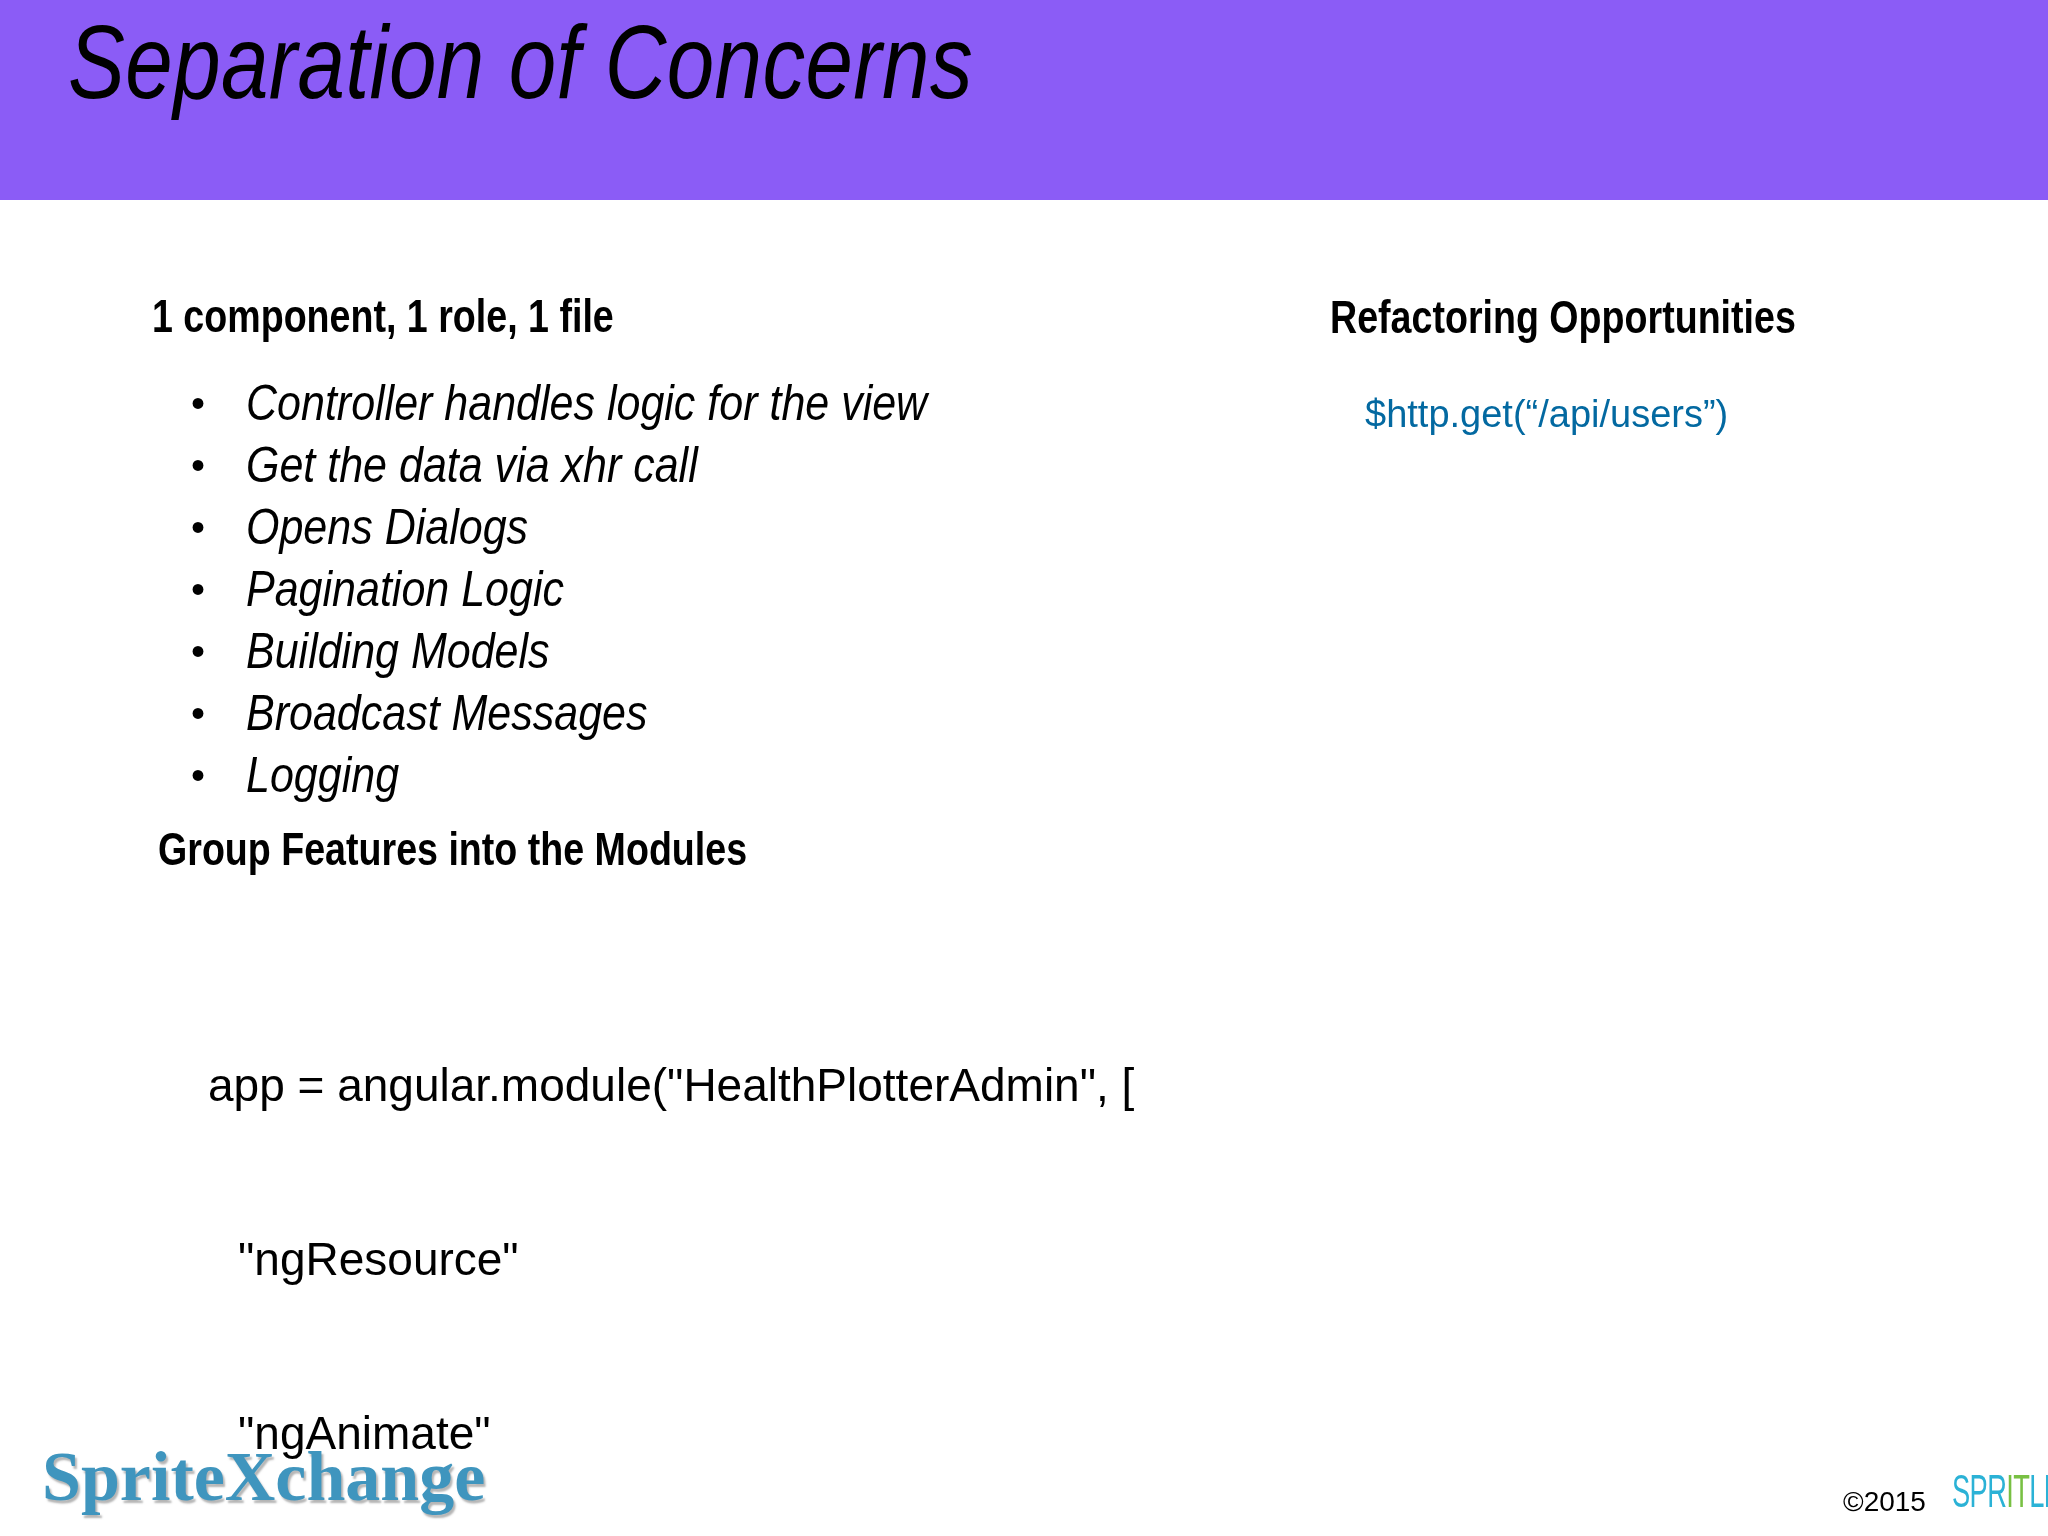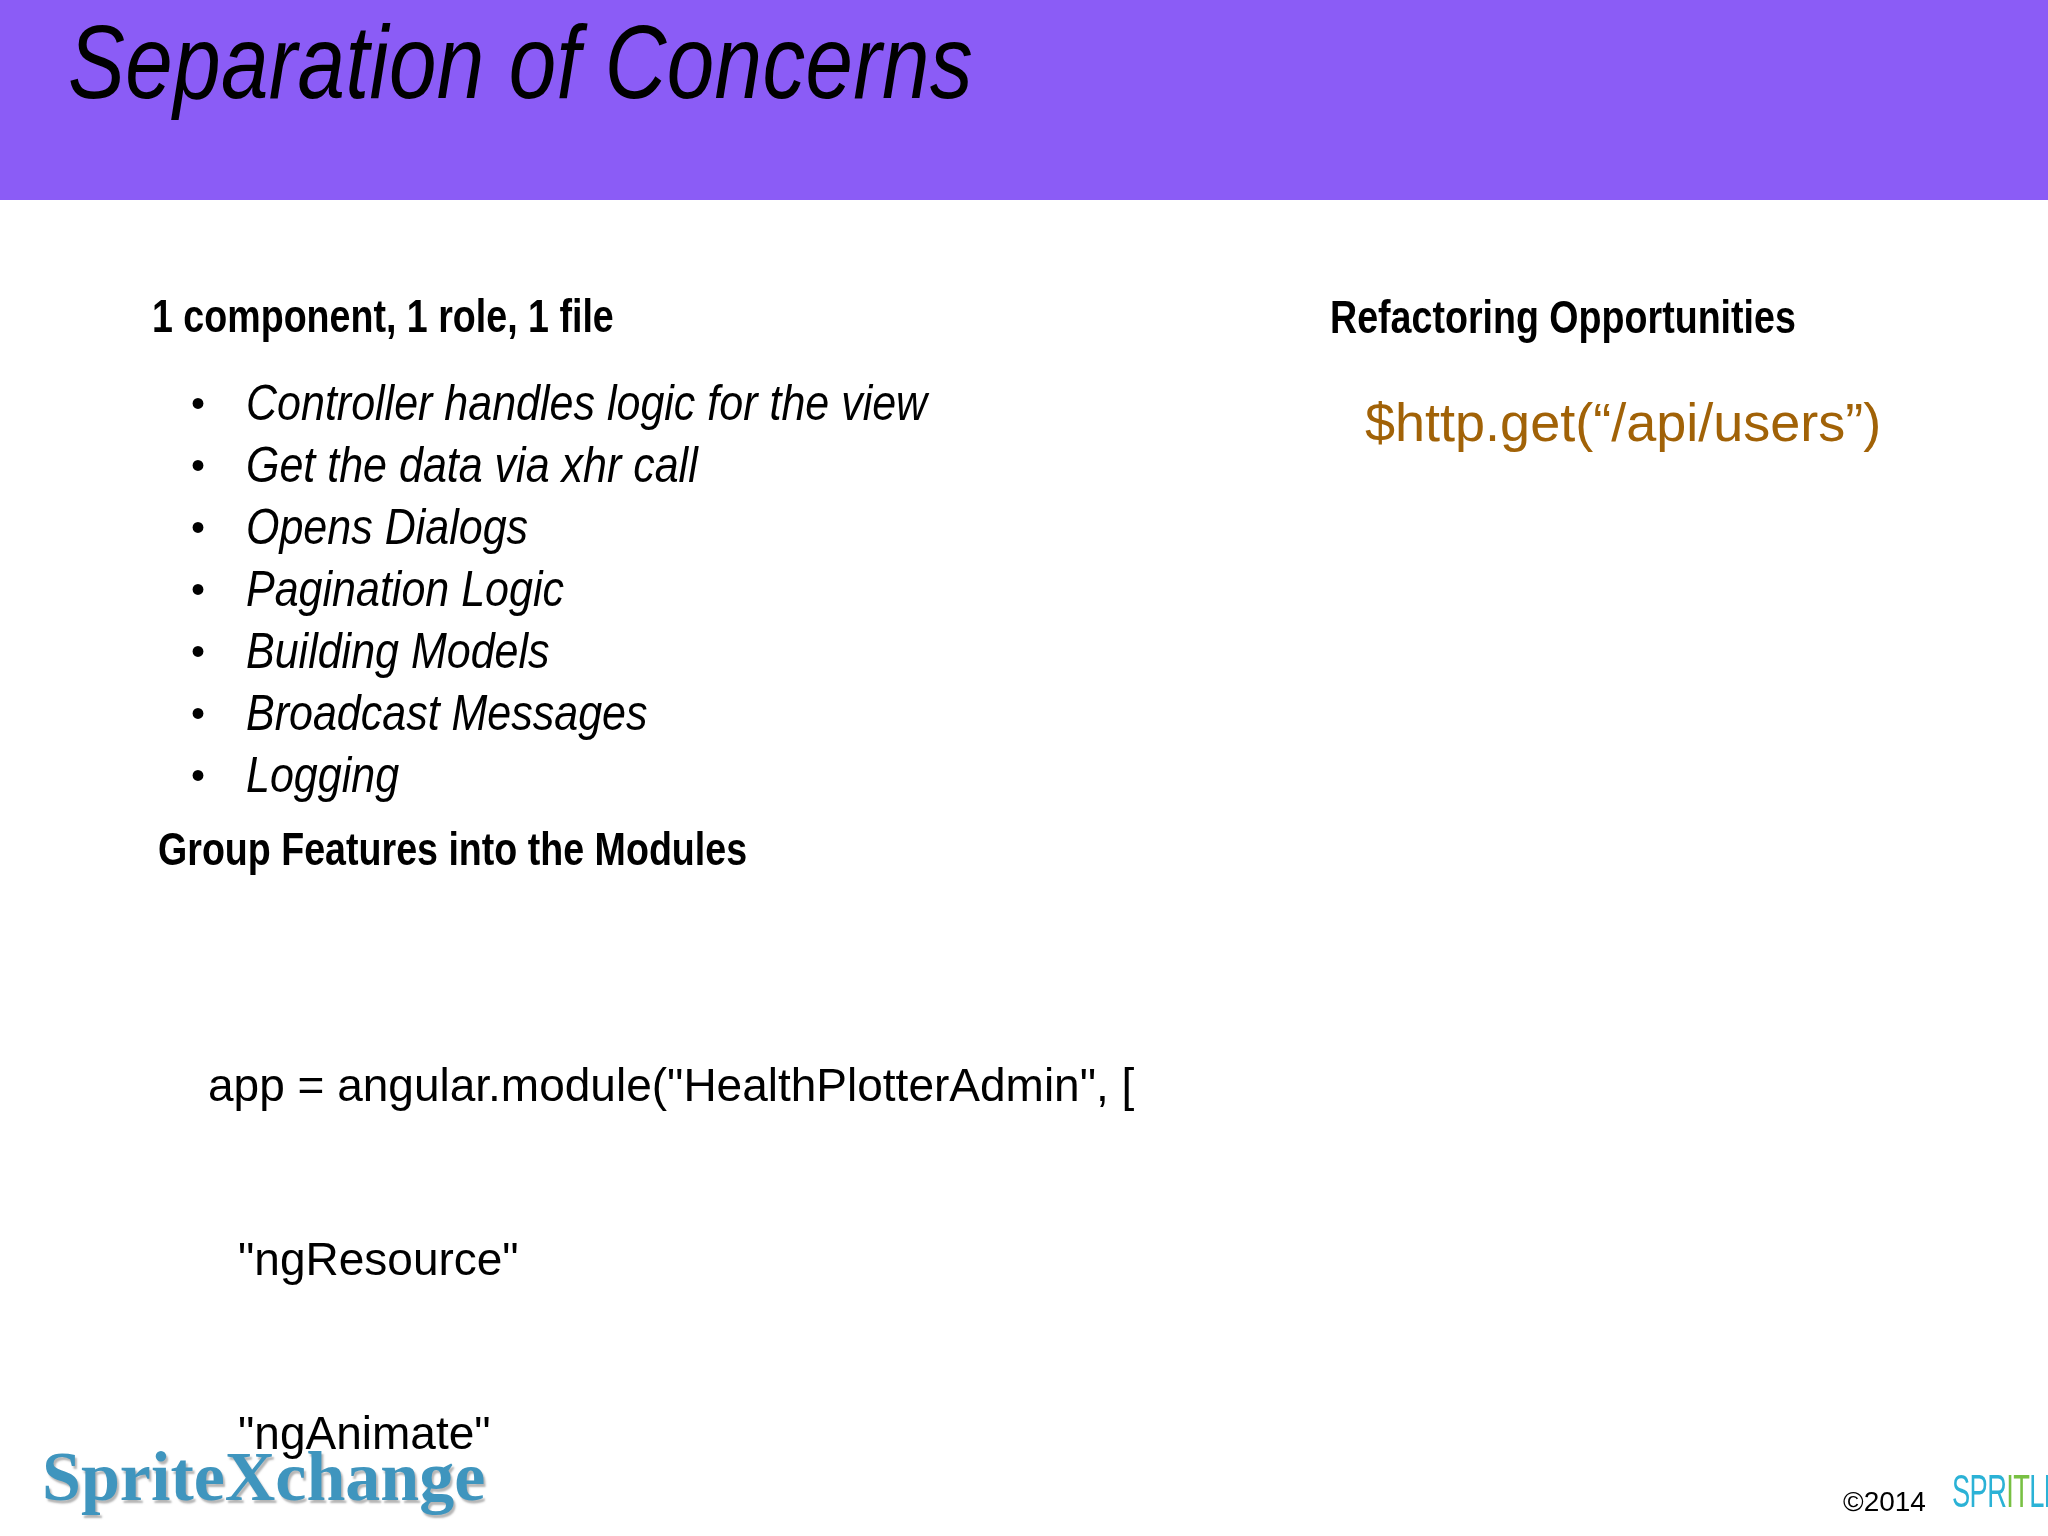--- a/index.html
+++ b/index.html
@@ -161,9 +161,9 @@
     left: 175px;
     top: 195px;
     font-family: "Liberation Sans", sans-serif;
-    font-size: 54px;
-    line-height: 1;
-    color: #a16207;
+    font-size: 38px;
+    line-height: 1;
+    color: #0369a1;
     white-space: nowrap;
   }
 

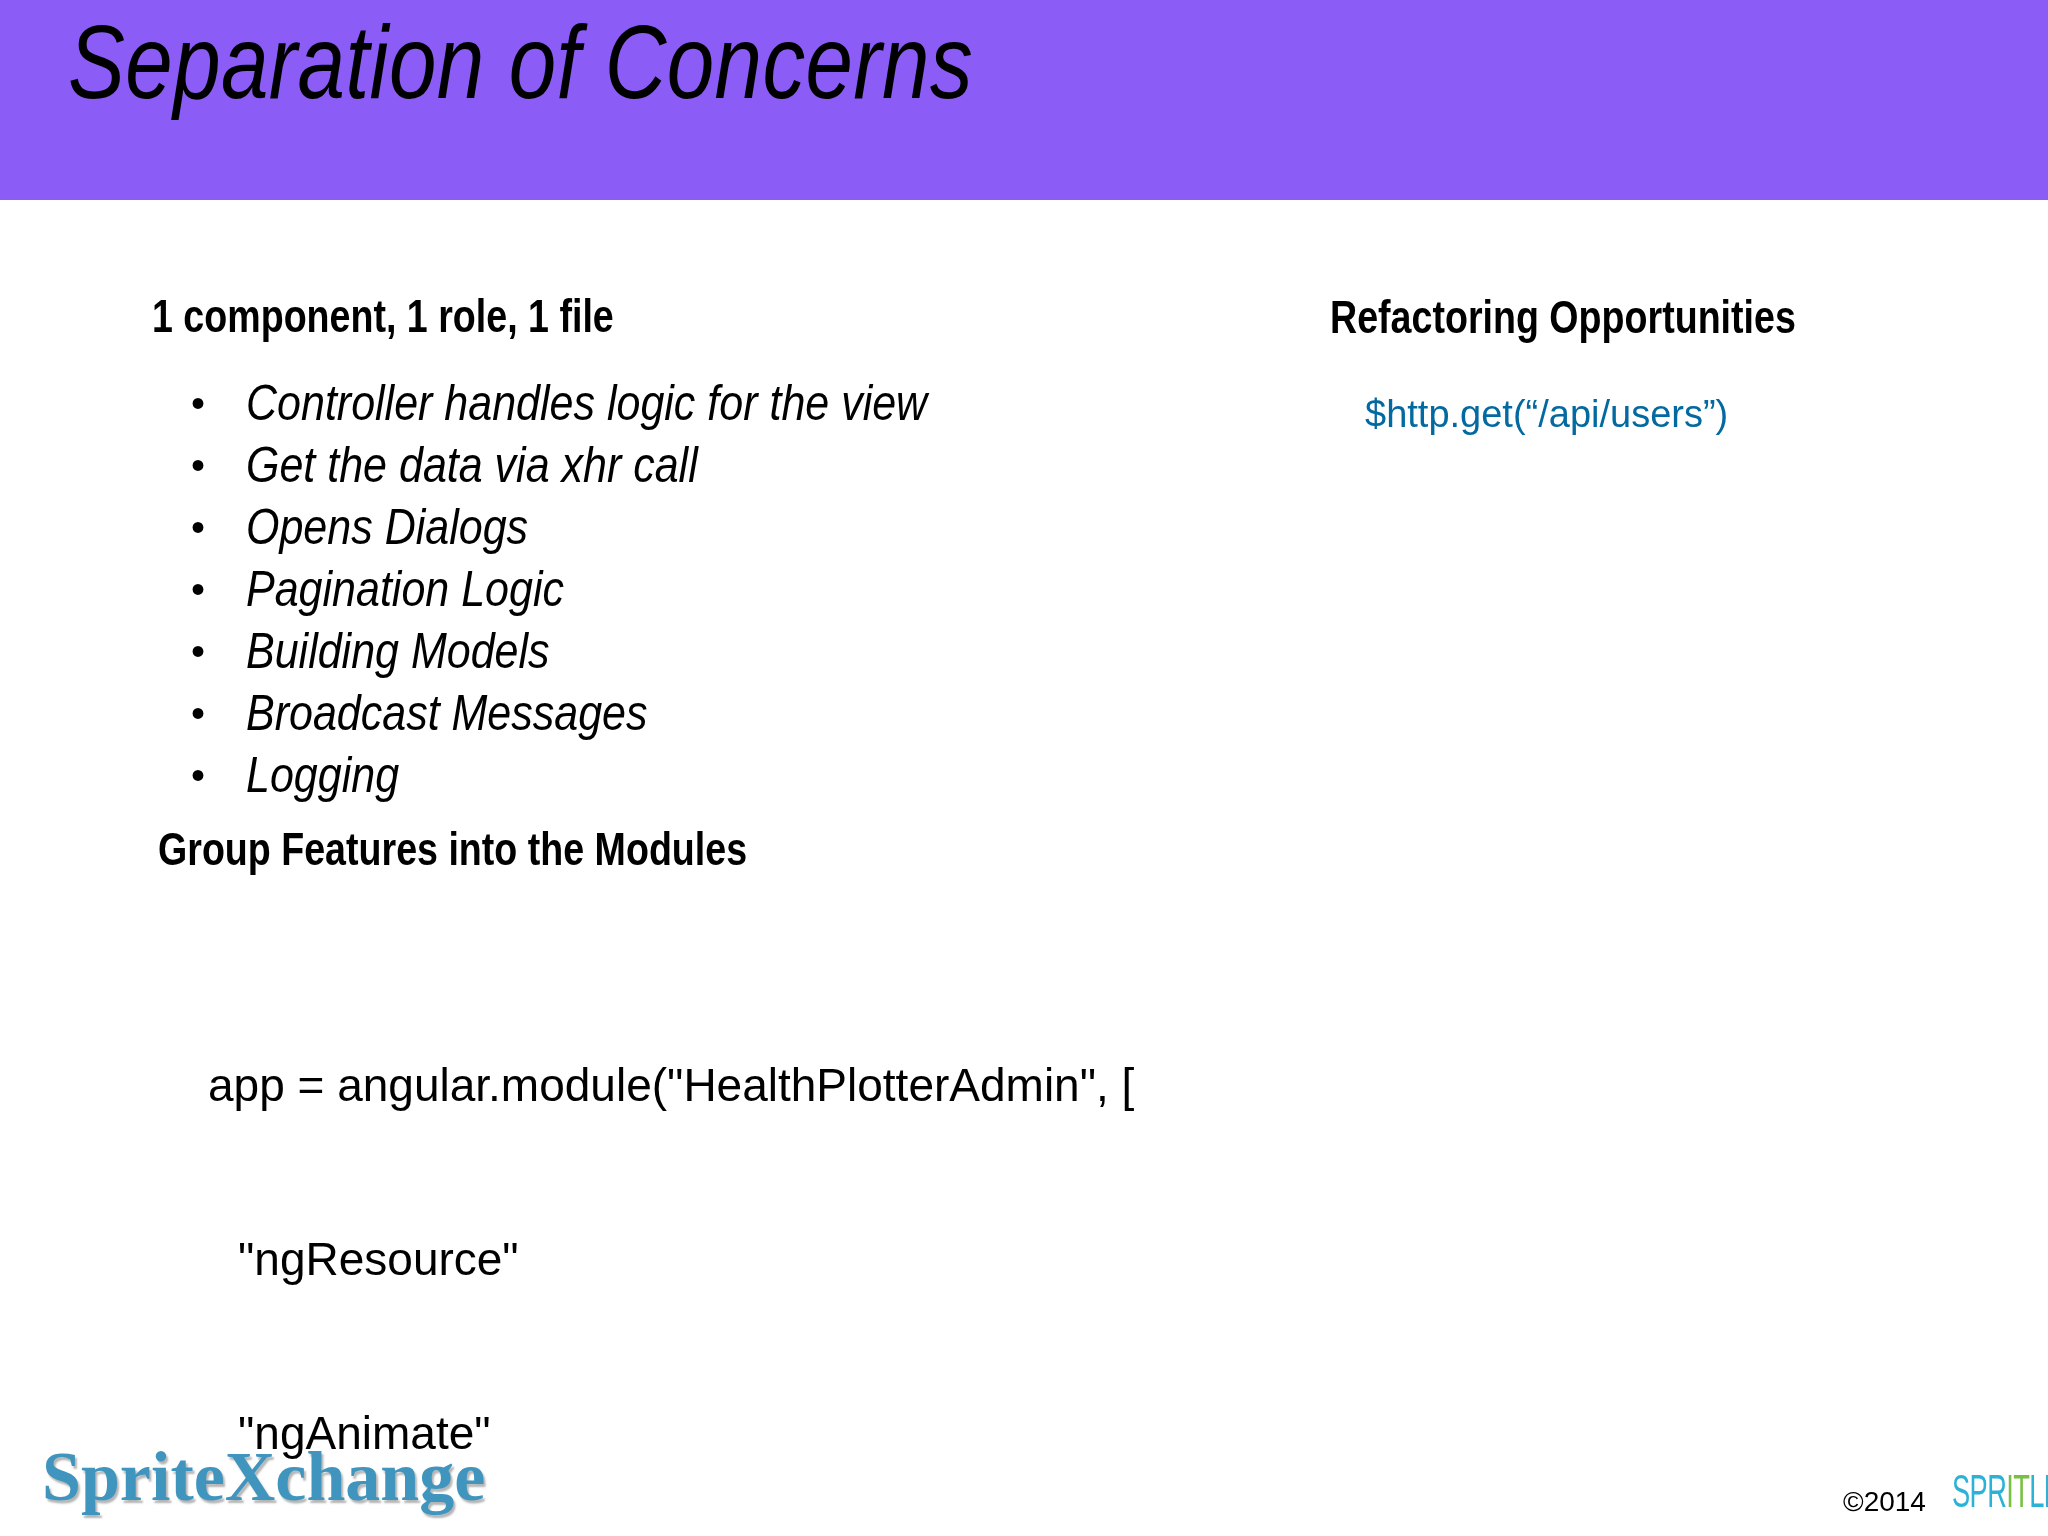--- a/index.html
+++ b/index.html
@@ -281,7 +281,7 @@
 
 <div id="footer">
   <div id="brand-logo">SpriteXchange</div>
-  <div id="copyright">©2014</div>
+  <div id="copyright">©2015</div>
   <div id="spritle-logo"><span class="seg-cyan">SPR</span><span class="seg-green">IT</span><span class="seg-cyan">LE</span></div>
 </div>
 

